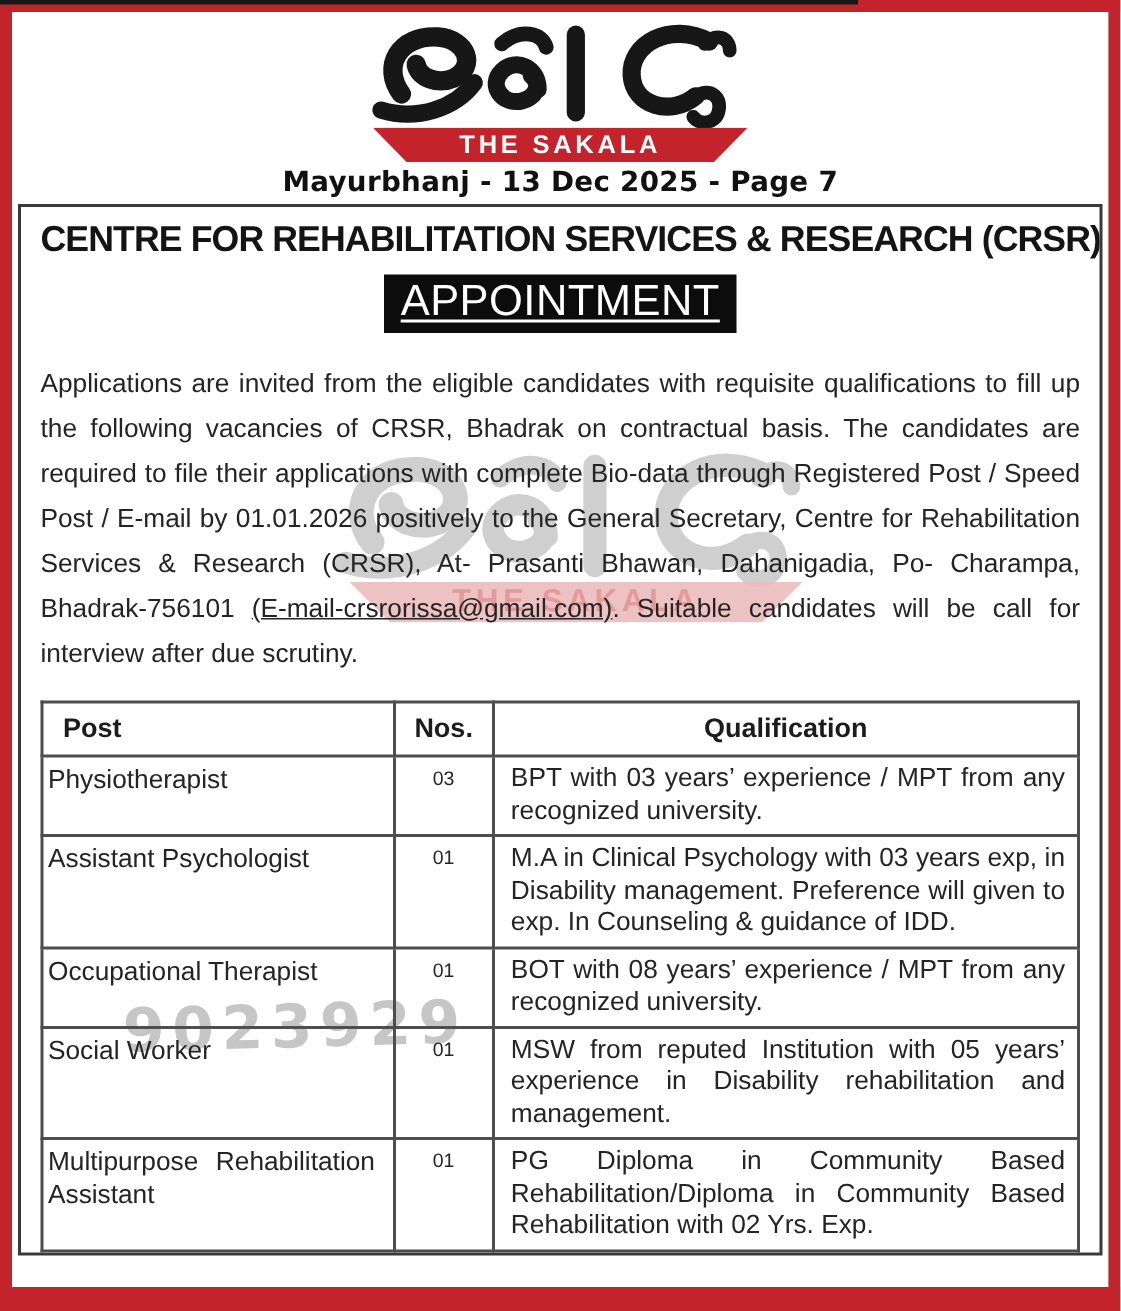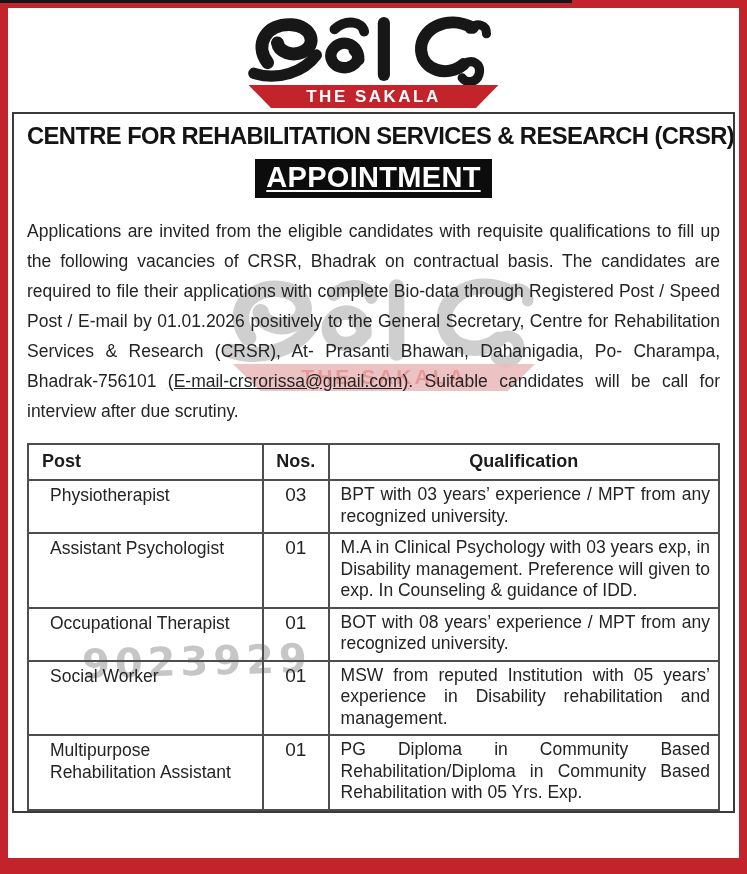--- a/index.html
+++ b/index.html
@@ -111,6 +111,7 @@
         <use href="#sakala-logo"></use>
       </svg>
       <div class="ribbon">THE SAKALA</div>
+      <div class="dateline">Mayurbhanj - 13 Dec 2025 - Page 7</div>
     </div>
 
     <div class="notice-box">

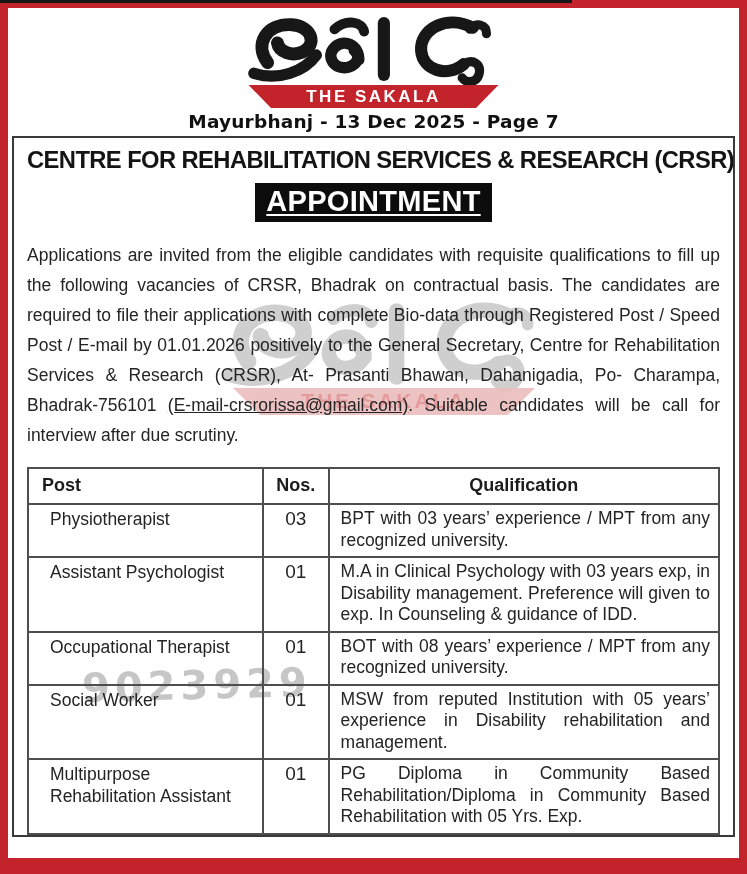--- a/index.html
+++ b/index.html
@@ -41,7 +41,7 @@
   }
   .appointment{
     display:block;width:fit-content;margin:9px auto 7px auto;background:#0c0c0c;color:#ffffff;
-    font-weight:bold;font-size:29px;line-height:36px;padding:0 11px 3px 11px;
+    font-weight:normal;font-size:29px;line-height:36px;padding:0 11px 3px 11px;
     text-decoration:underline;text-underline-offset:3px;text-decoration-thickness:2px;
     position:relative;z-index:2;letter-spacing:0.3px;
   }

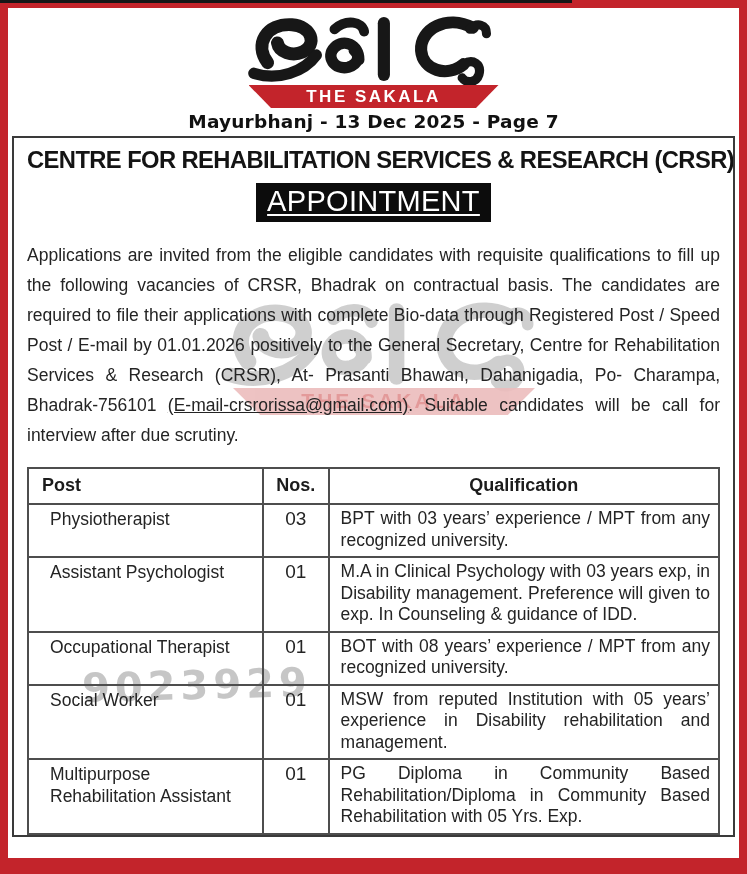--- a/index.html
+++ b/index.html
@@ -60,7 +60,7 @@
   .vacancy th{font-size:18px;font-weight:bold;padding:6px 8px 7px 8px;text-align:center;color:#1c1c1c;}
   .vacancy th.h-post{text-align:left;padding-left:13px;width:34%;}
   .vacancy th.h-nos{width:9.5%;}
-  .vacancy td.c-post{font-size:17.5px;line-height:22px;padding:3px 12px 3px 21px;text-align:justify;}
+  .vacancy td.c-post{font-size:17.5px;line-height:22px;padding:3px 12px 3px 3px;text-align:justify;}
   .vacancy td.c-nos{font-size:19px;line-height:22px;padding:3px 4px;text-align:center;border-radius:20px;}
   .vacancy td.c-qual{font-size:17.5px;line-height:21.5px;padding:3px 8px 5px 11px;text-align:justify;}
   .vacancy tr.last td{height:60px;}

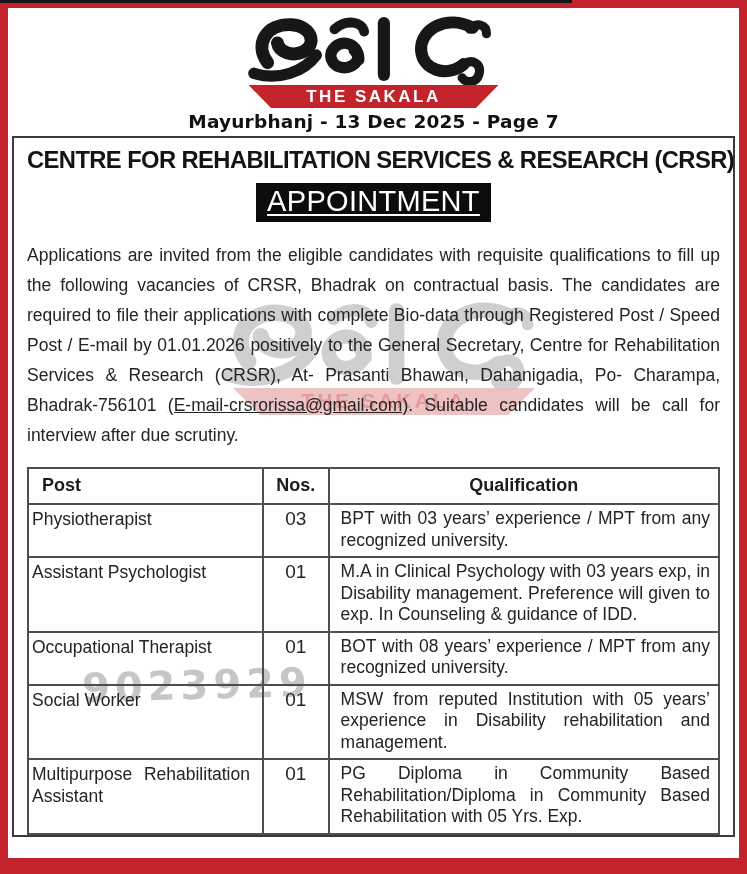--- a/index.html
+++ b/index.html
@@ -61,7 +61,7 @@
   .vacancy th.h-post{text-align:left;padding-left:13px;width:34%;}
   .vacancy th.h-nos{width:9.5%;}
   .vacancy td.c-post{font-size:17.5px;line-height:22px;padding:3px 12px 3px 3px;text-align:justify;}
-  .vacancy td.c-nos{font-size:19px;line-height:22px;padding:3px 4px;text-align:center;border-radius:20px;}
+  .vacancy td.c-nos{font-size:13px;line-height:22px;padding:3px 4px;text-align:center;border-radius:20px;}
   .vacancy td.c-qual{font-size:17.5px;line-height:21.5px;padding:3px 8px 5px 11px;text-align:justify;}
   .vacancy tr.last td{height:60px;}
 

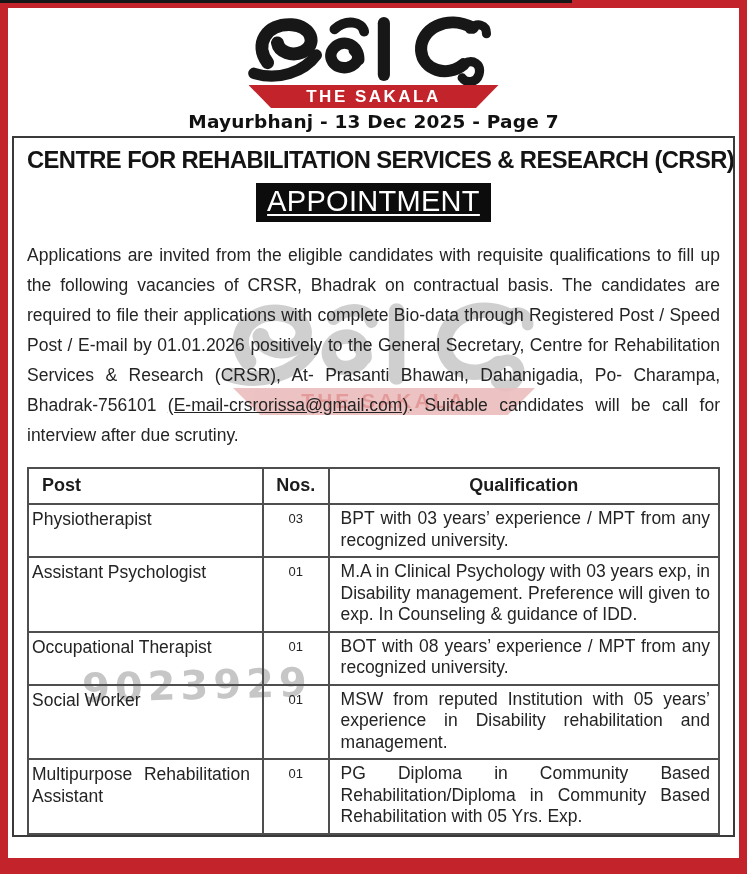--- a/index.html
+++ b/index.html
@@ -162,7 +162,7 @@
           <tr>
             <td class="c-post">Multipurpose Rehabilitation Assistant</td>
             <td class="c-nos">01</td>
-            <td class="c-qual">PG Diploma in Community Based Rehabilitation/Diploma in Community Based Rehabilitation with 05 Yrs. Exp.</td>
+            <td class="c-qual">PG Diploma in Community Based Rehabilitation/Diploma in Community Based Rehabilitation with 02 Yrs. Exp.</td>
           </tr>
           <tr class="last">
             <td class="c-post">Speech Language Pathologist</td>

